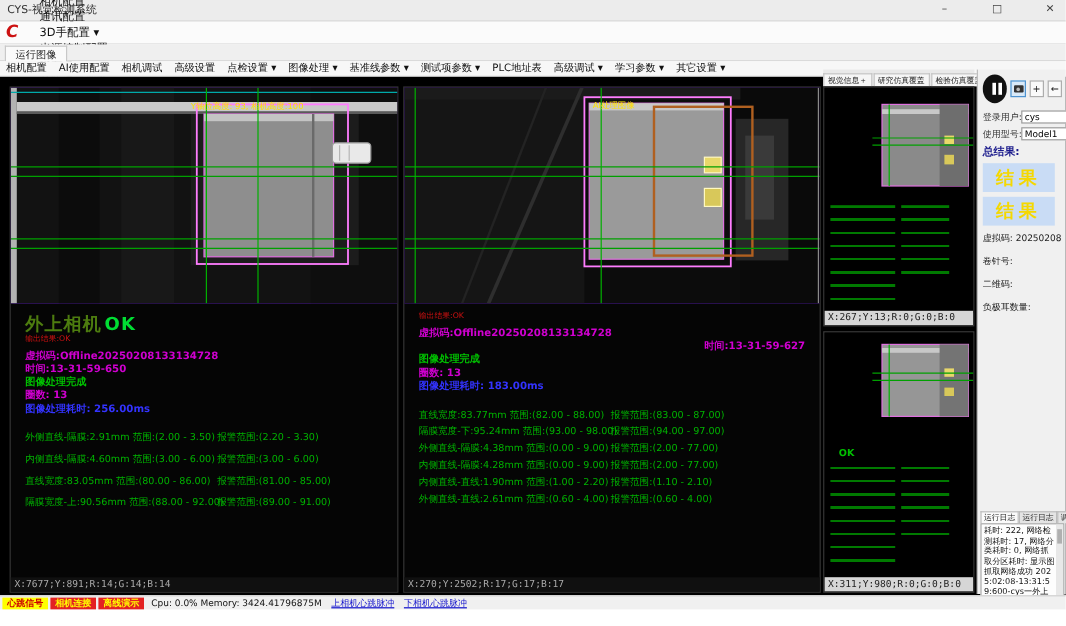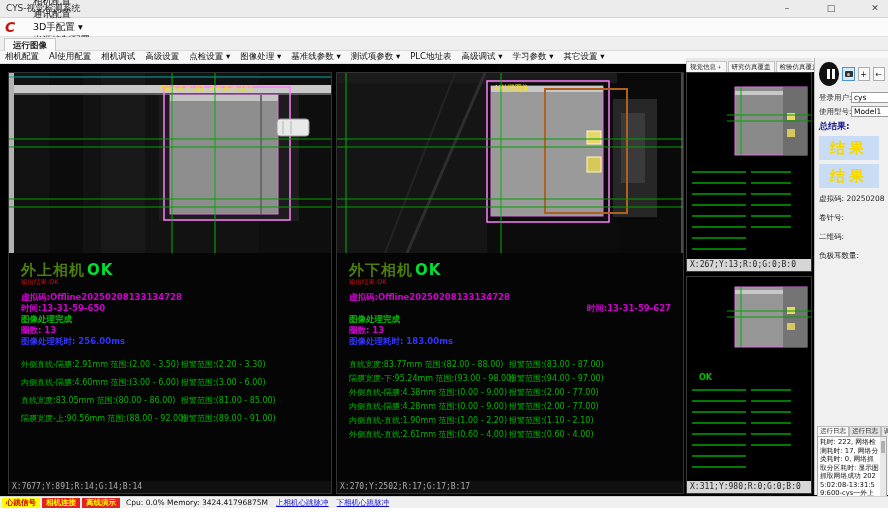--- a/index.html
+++ b/index.html
@@ -19,7 +19,7 @@
               font-weight:bold; font-size:14px; font-style:italic; line-height:15px; }
   .menu-item { font-size:9.5px; color:#111; padding:0 6px; white-space:nowrap; }
   #tabrow { left:0; top:37px; width:888px; height:14px; background:#EFEFEF;
-            border-bottom:1px solid #DADADA;font-weight:bold; }
+            border-bottom:1px solid #DADADA; }
   #view-tab { position:absolute; left:4px; top:1px; height:13px; background:#FAFAFA;
               border:1px solid #C8C8C8; border-bottom:none; font-size:8.5px; color:#222;
               padding:1px 8px 0 8px; }

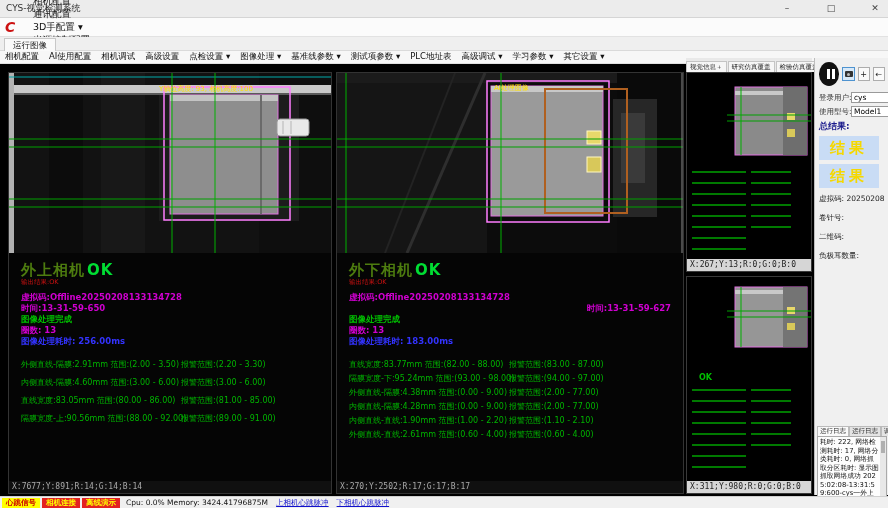--- a/index.html
+++ b/index.html
@@ -241,9 +241,6 @@
     <span class="overlay-label" style="left:157px; top:10px;">AI处理图像</span>
   </div>
   <div class="panel-text">
-    <div class="cam-title">
-      <span class="tname">外下相机</span><span class="tok">OK</span>
-    </div>
     <div class="sub-status">输出结果:OK</div>
     <div style="margin-top:5px;">
         <div class="info-line" style="color: rgb(208, 0, 208);">虚拟码:Offline20250208133134728</div>

